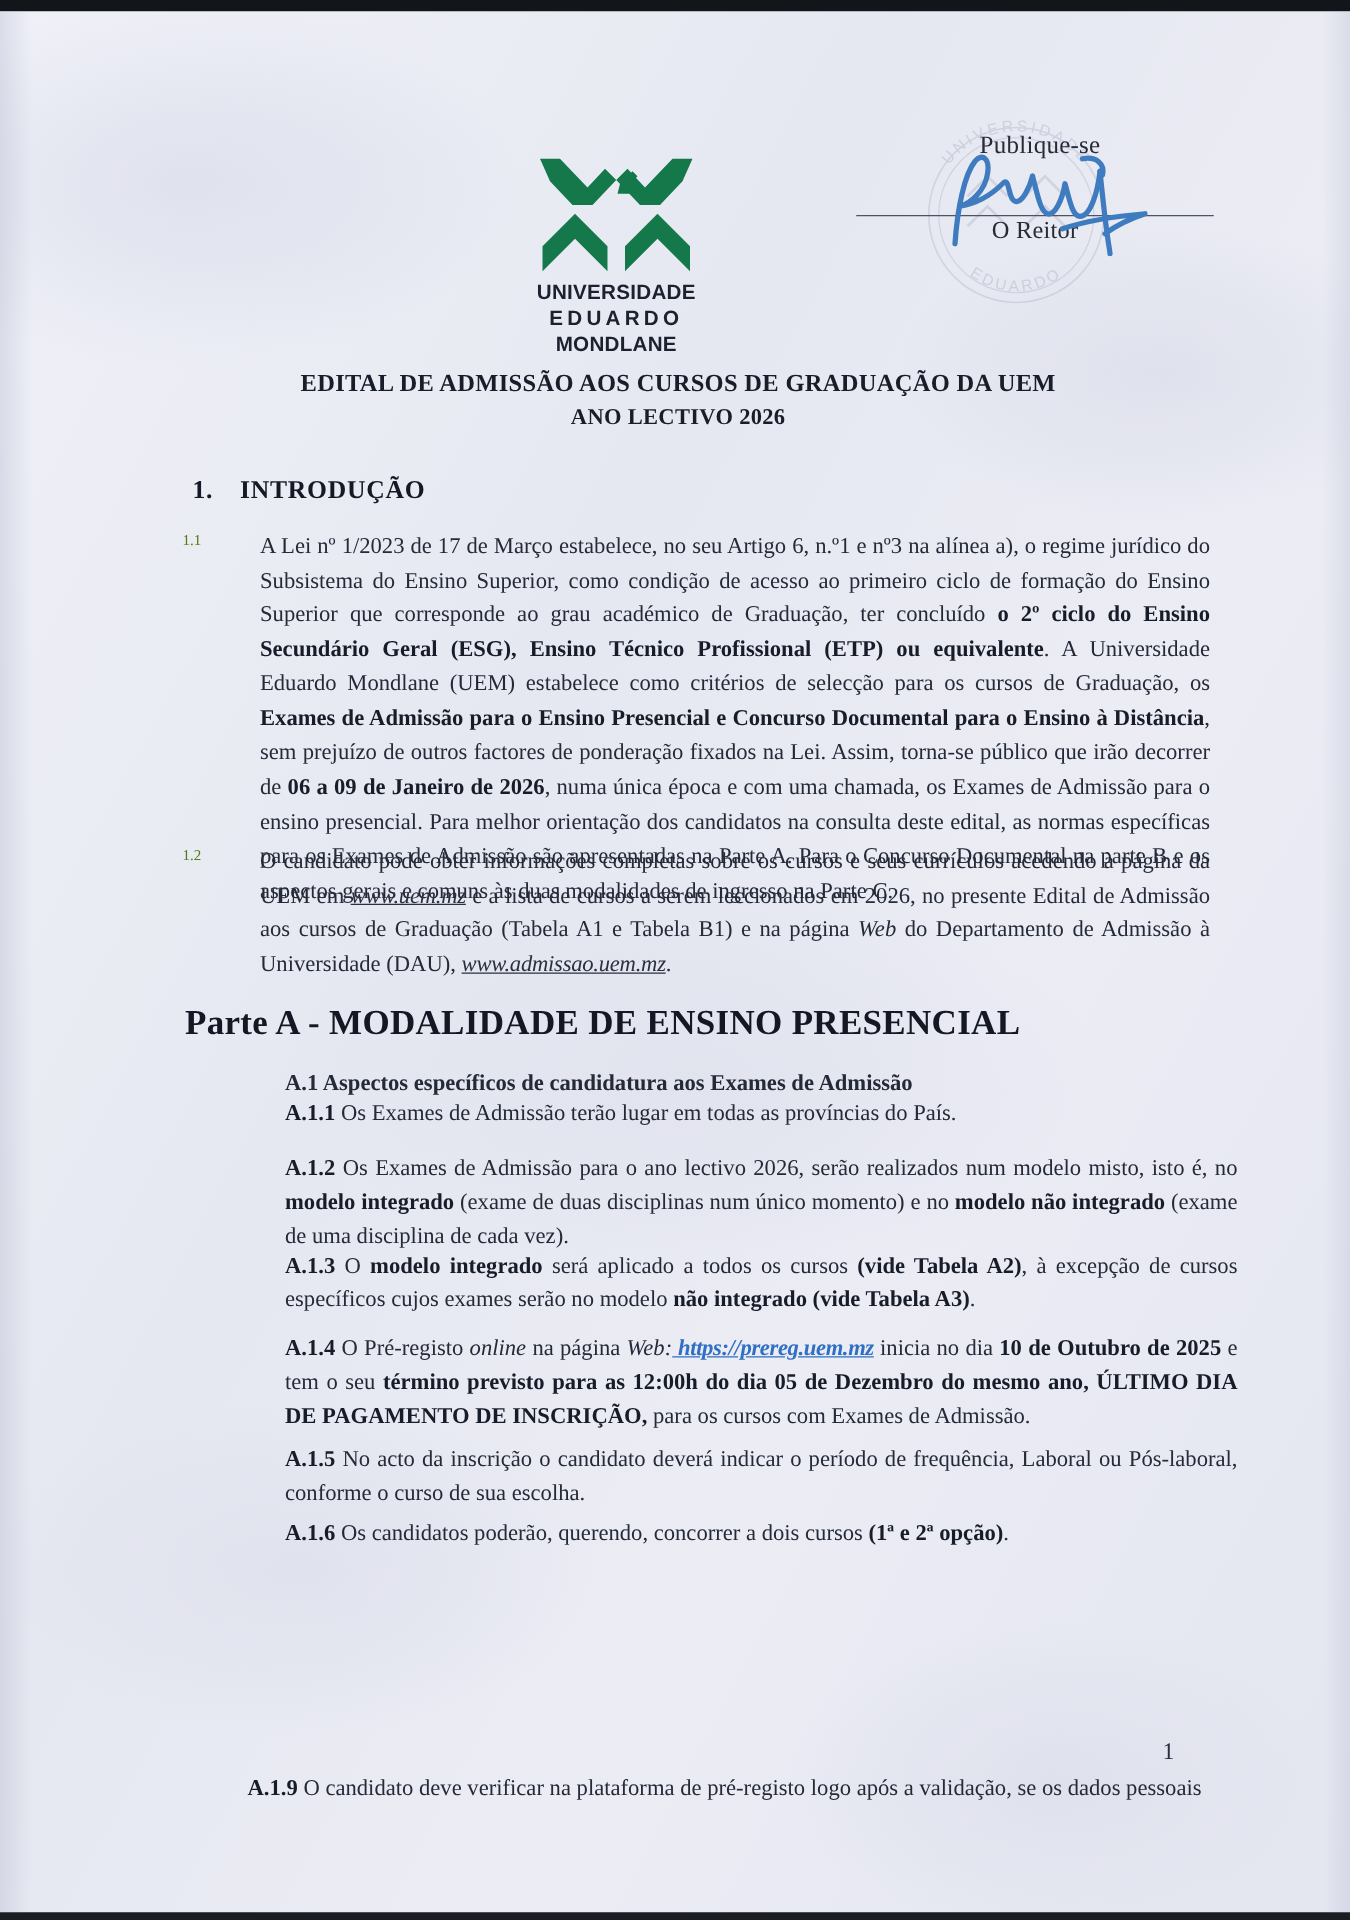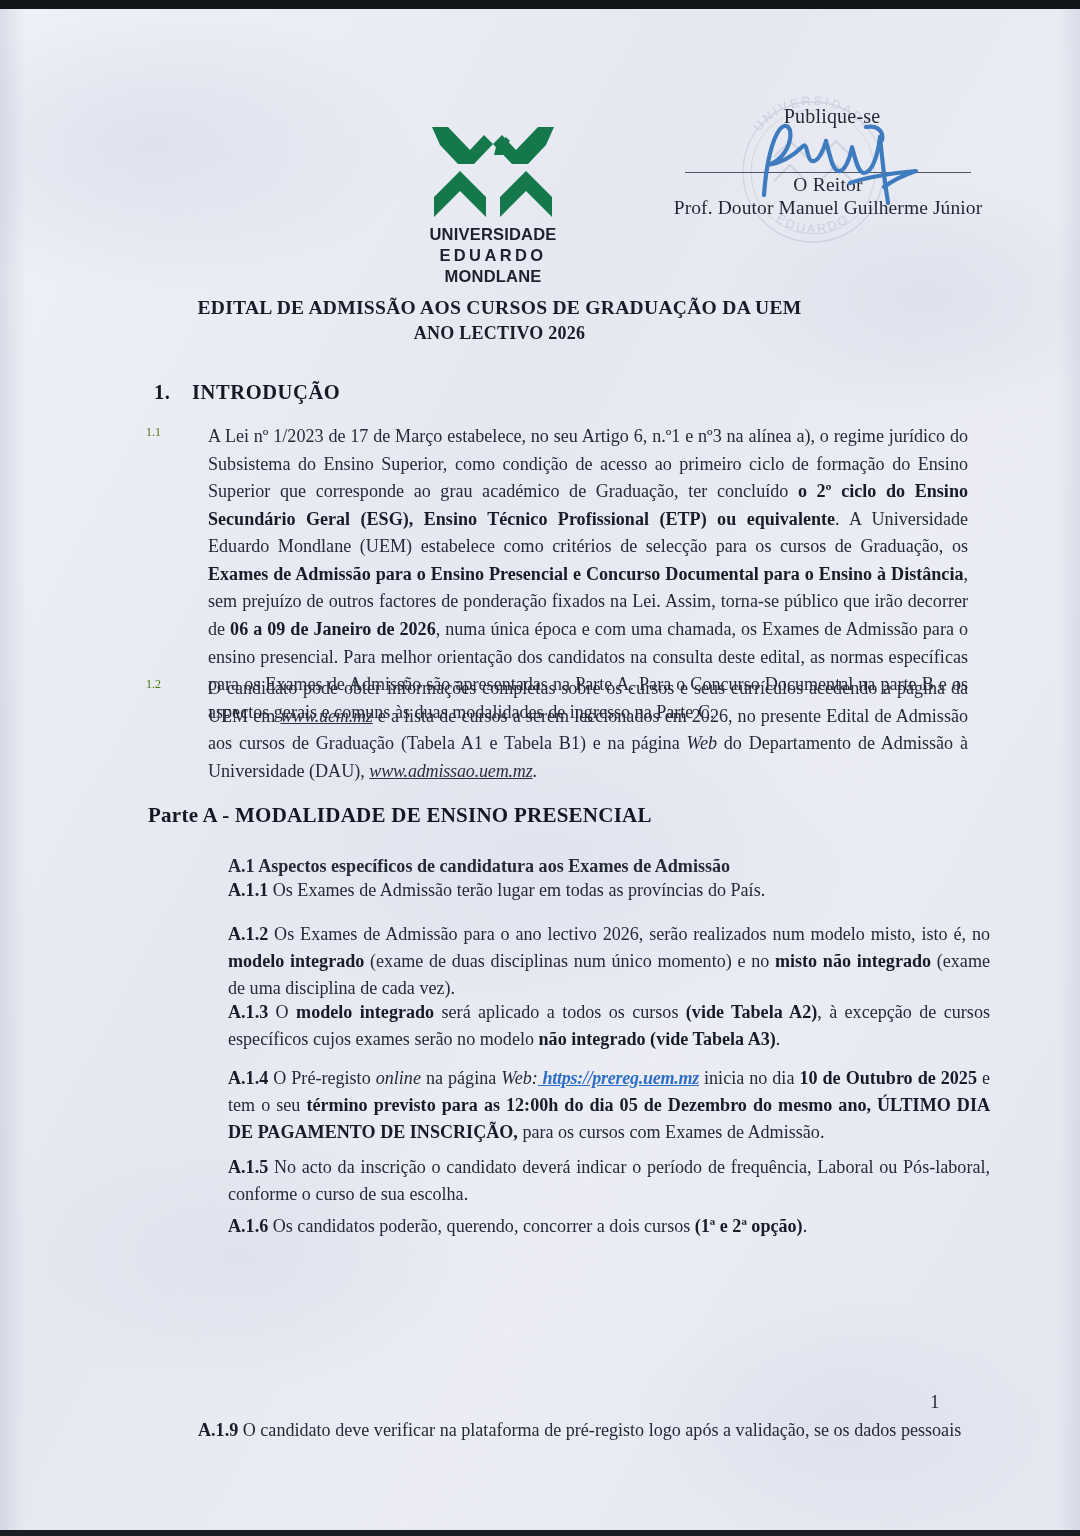--- a/index.html
+++ b/index.html
@@ -315,7 +315,6 @@
 
       <div id="signature-rule"></div>
       <div id="reitor-title">O Reitor</div>
-      <div id="reitor-name">Prof. Doutor Manuel Guilherme Júnior</div>
     </div>
 
     <div id="doc-title">

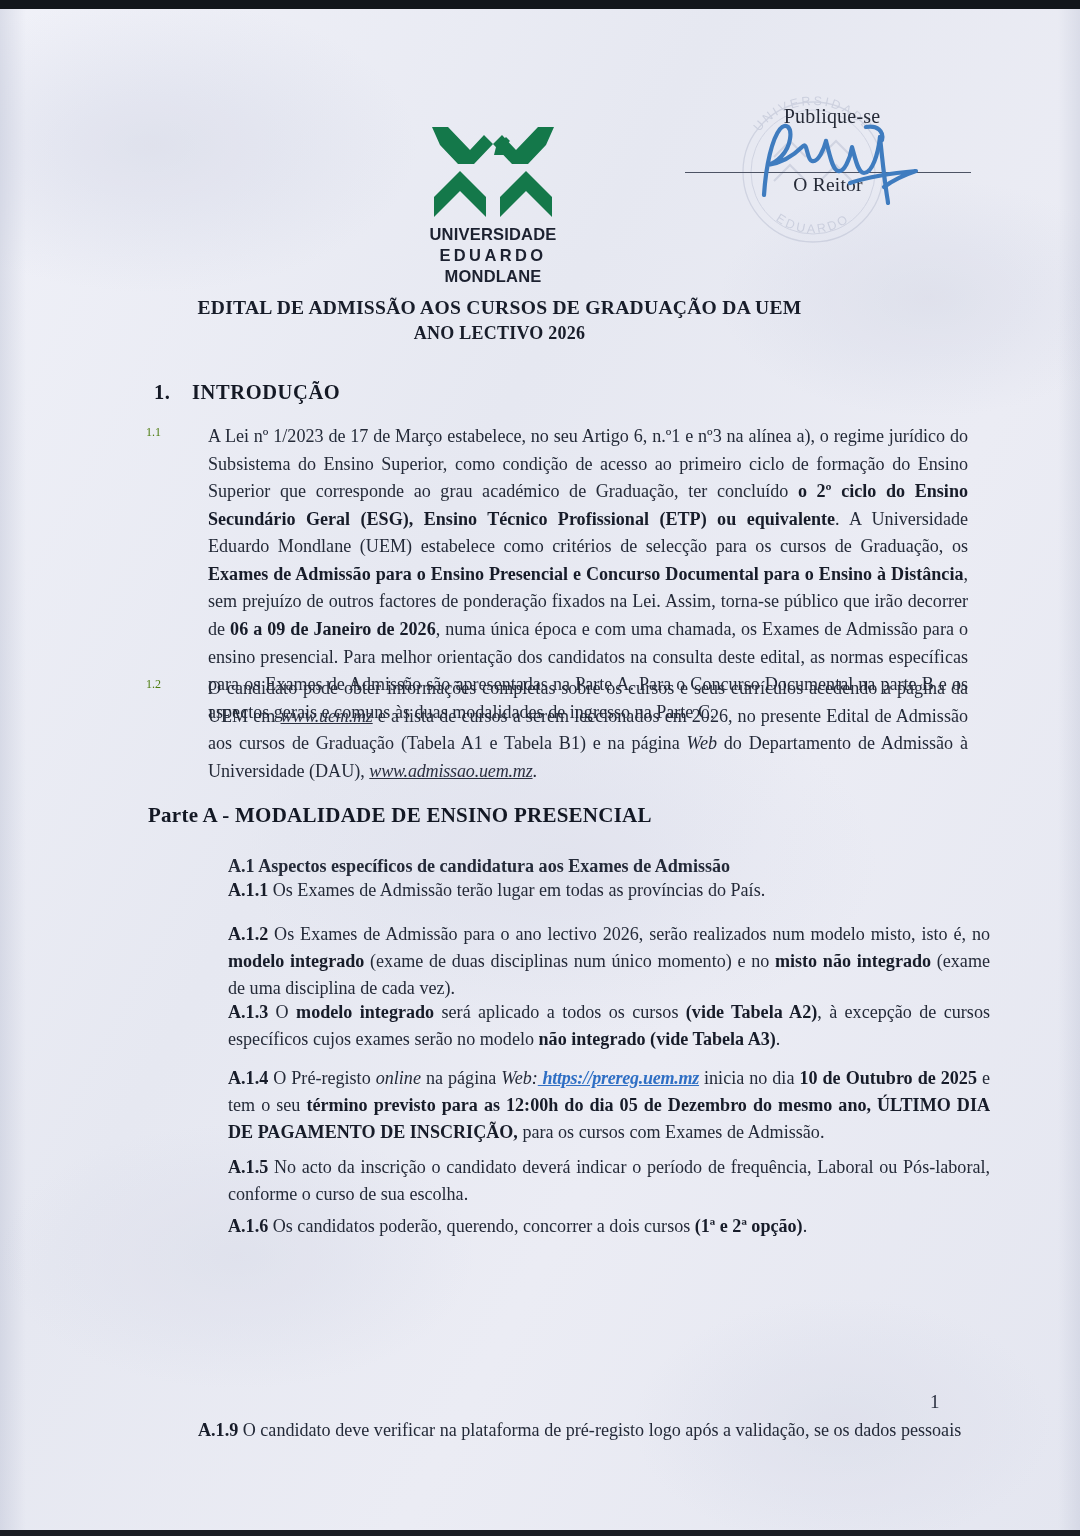--- a/index.html
+++ b/index.html
@@ -151,6 +151,7 @@
     color: #181d2a;
     letter-spacing: .25px;
     line-height: 1.28;
+    padding-left: 43px;
   }
   #doc-subtitle {
     display: block;

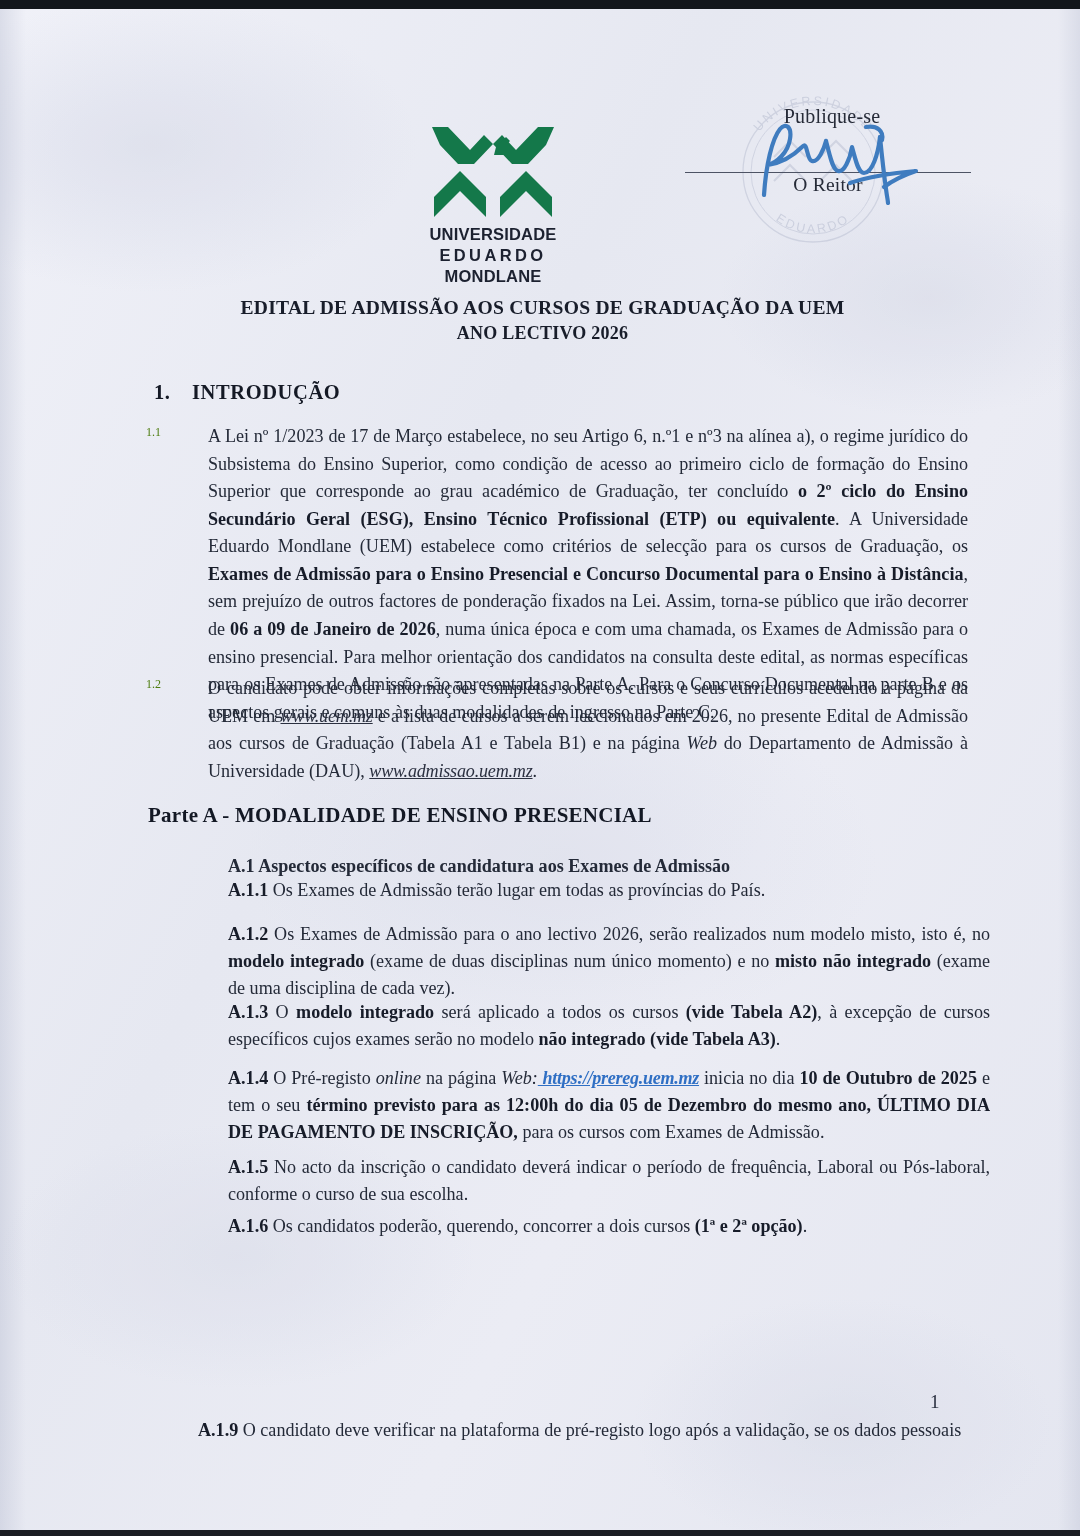--- a/index.html
+++ b/index.html
@@ -194,7 +194,7 @@
     position: absolute;
     left: 148px; top: 794px;
     font-weight: 700;
-    font-size: 21px;
+    font-size: 28px;
     color: #131824;
     letter-spacing: .25px;
   }

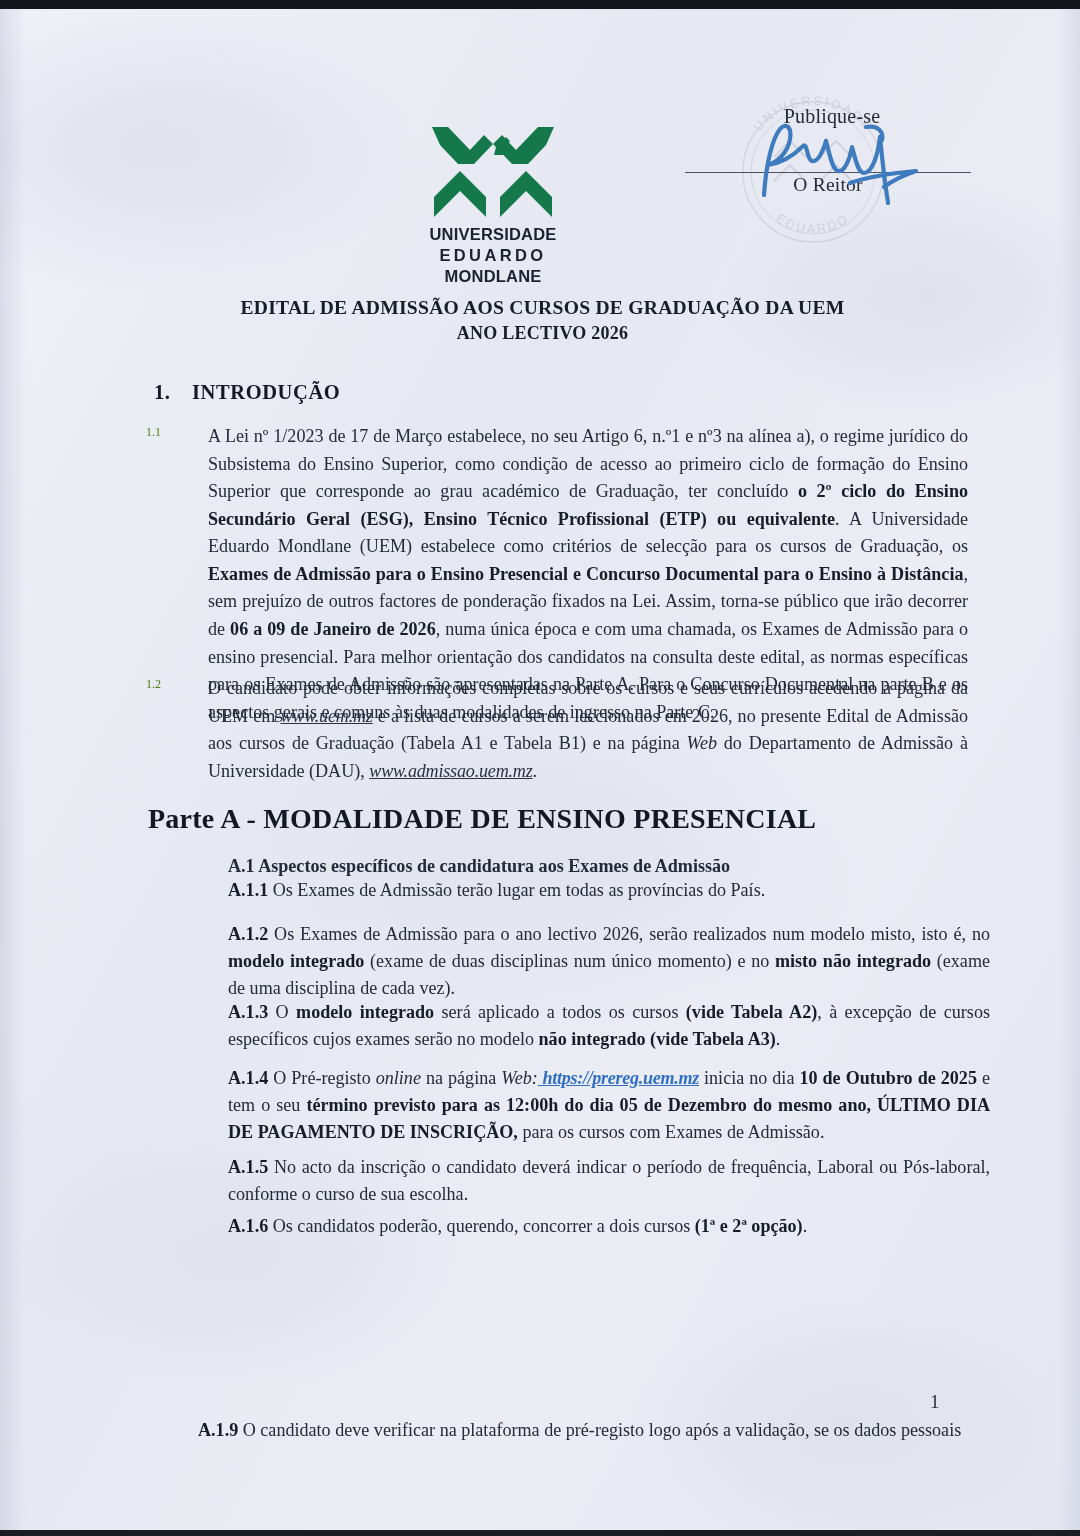--- a/index.html
+++ b/index.html
@@ -346,7 +346,7 @@
     </div>
 
     <div class="sub" id="sub-a1-2">
-      <b>A.1.2</b><span> Os Exames de Admissão para o ano lectivo 2026, serão realizados num modelo misto, isto é, no </span><b>modelo integrado</b><span> (exame de duas disciplinas num único momento) e no </span><b>misto não integrado</b><span> (exame de uma disciplina de cada vez).</span>
+      <b>A.1.2</b><span> Os Exames de Admissão para o ano lectivo 2026, serão realizados num modelo misto, isto é, no </span><b>modelo integrado</b><span> (exame de duas disciplinas num único momento) e no </span><b>modelo não integrado</b><span> (exame de uma disciplina de cada vez).</span>
     </div>
 
     <div class="sub" id="sub-a1-3">

